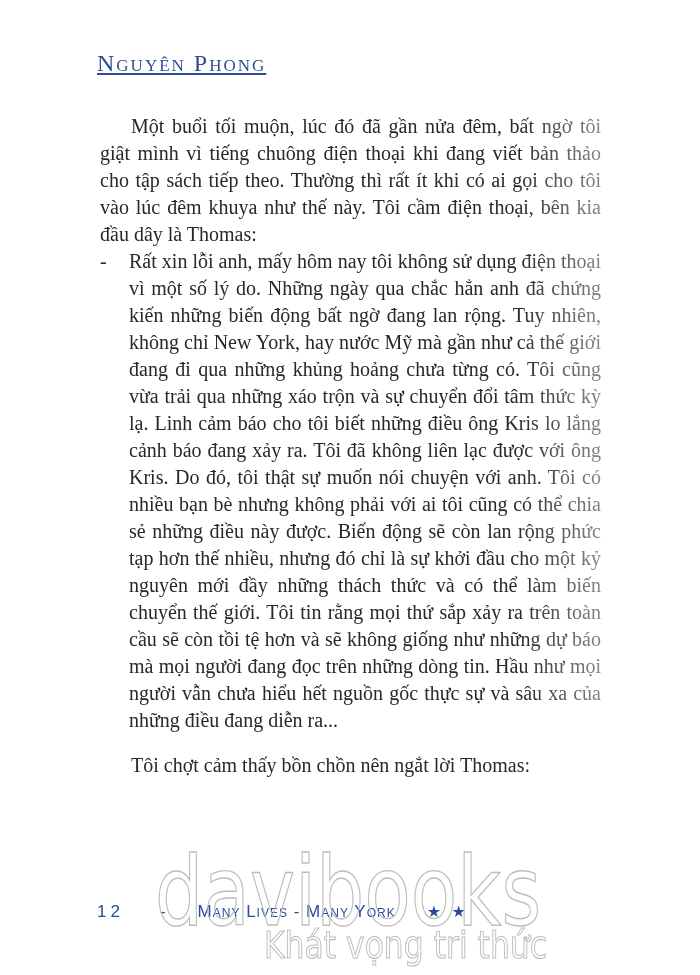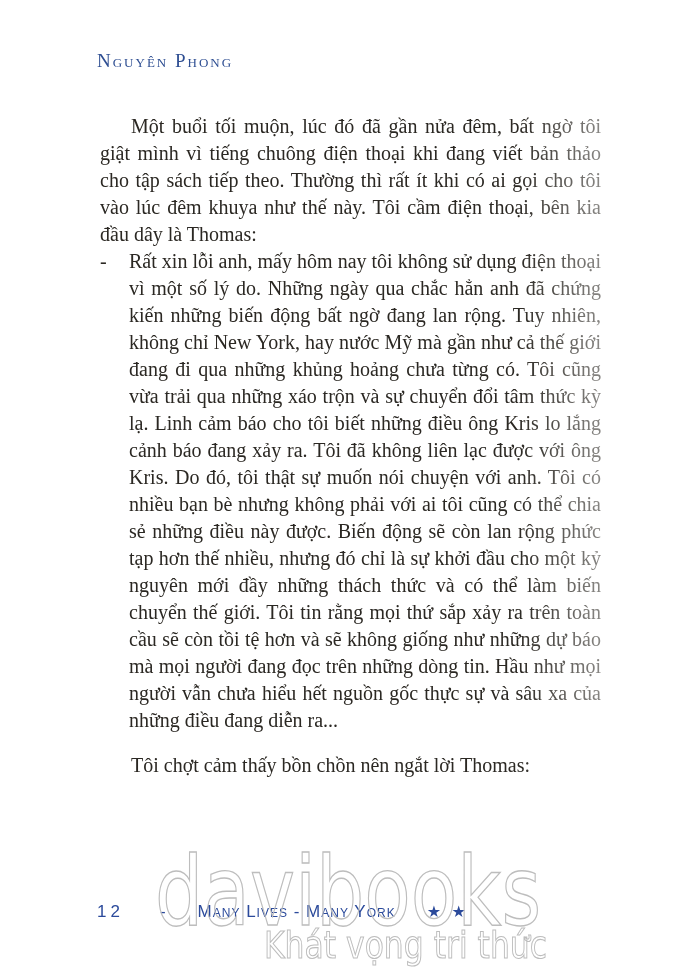--- a/index.html
+++ b/index.html
@@ -21,9 +21,10 @@
     top: 50px;
     font-family: "Liberation Serif", serif;
     font-variant: small-caps;
-    font-size: 19px;
+    font-size: 24px;
     letter-spacing: 2px;
     color: var(--accent-blue, #2e4e92);
+    text-decoration: underline;
   }
   .content {
     position: absolute;

